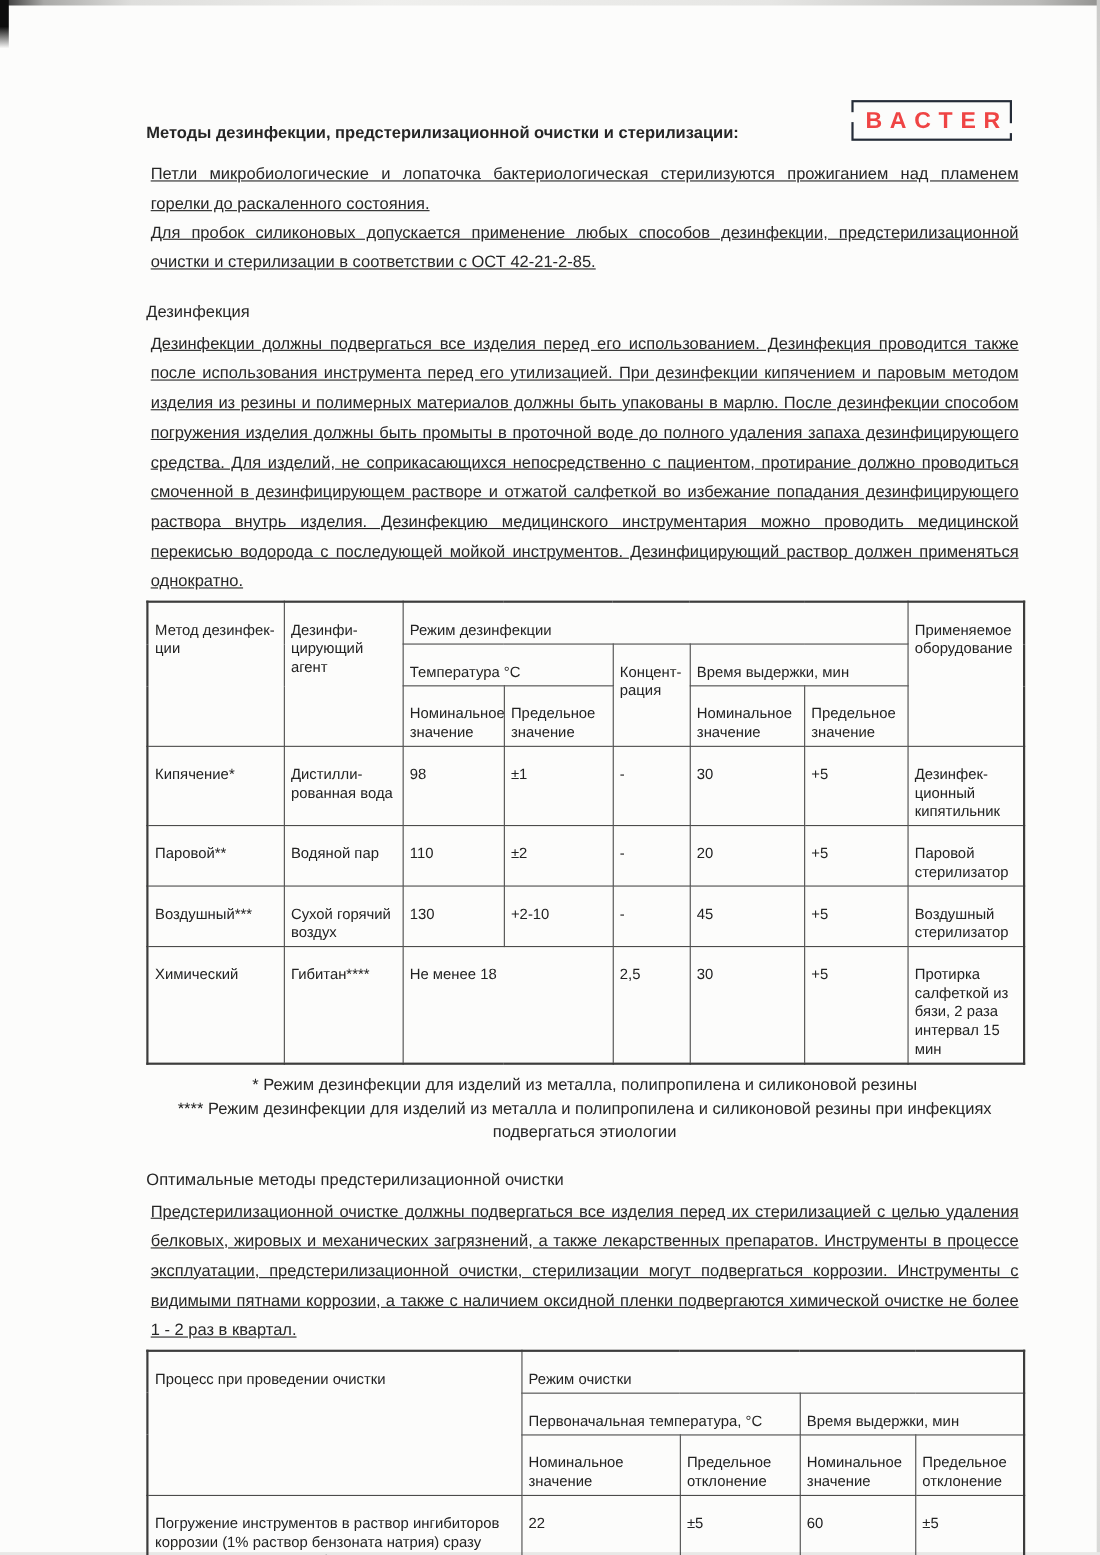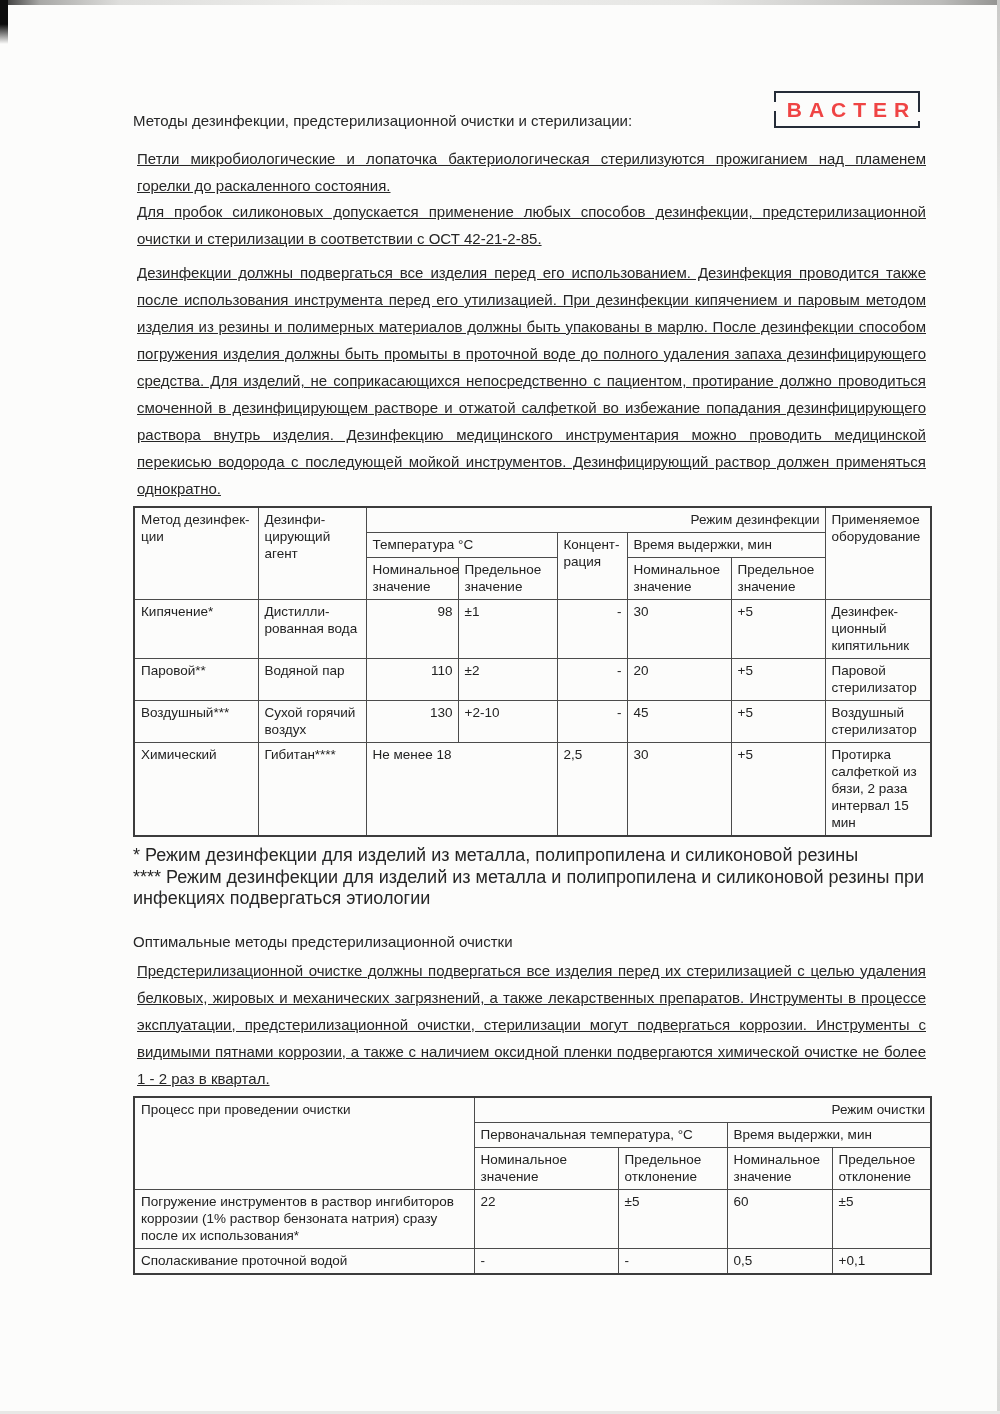--- a/index.html
+++ b/index.html
@@ -20,7 +20,7 @@
   .logo::after{content:"";position:absolute;right:-3px;top:19px;width:4px;height:9px;background:#fcfcfb;}
 
   .content{position:absolute;left:133px;top:0;width:797px;}
-  .title{font-size:15px;font-weight:normal;margin:112px 0 16px 0;}
+  .title{font-size:15px;font-weight:bold;margin:112px 0 16px 0;}
   .para{font-size:15px;line-height:26.5px;text-align:justify;margin:4px;text-decoration:underline;}
   .intro{margin-top:17px;}
   .heading{font-size:15px;margin-top:23px;}

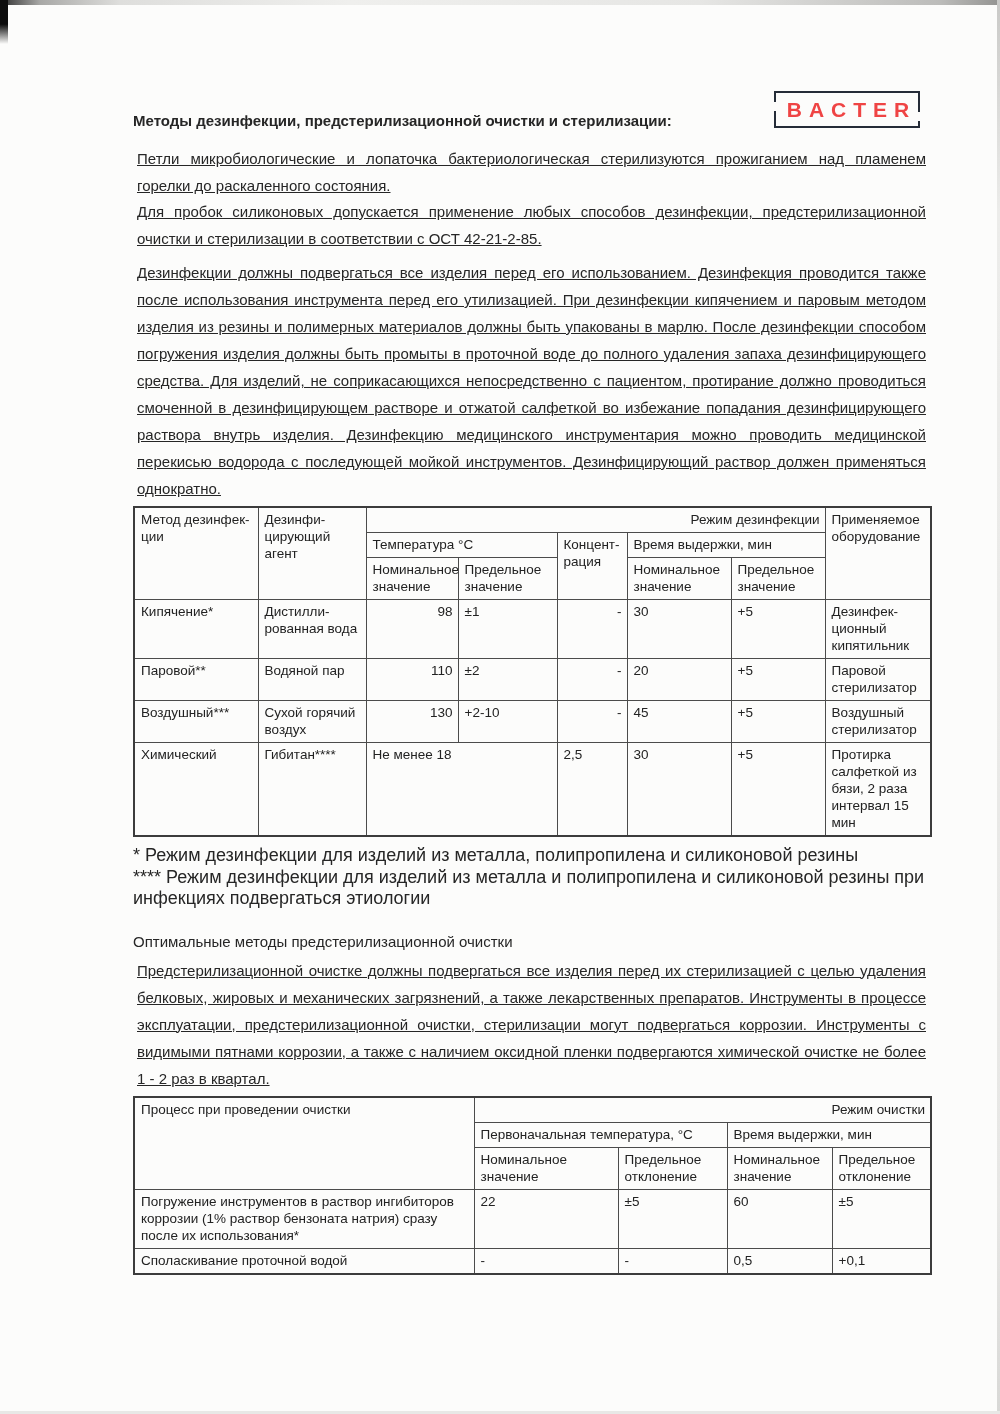--- a/index.html
+++ b/index.html
@@ -57,6 +57,7 @@
       <div>Для пробок силиконовых допускается применение любых способов дезинфекции, предстерилизационной очистки и стерилизации в соответствии с ОСТ 42-21-2-85.</div>
     </div>
 
+    <div class="heading">Дезинфекция</div>
     <p class="para para-body">Дезинфекции должны подвергаться все изделия перед его использованием. Дезинфекция проводится также после использования инструмента перед его утилизацией. При дезинфекции кипячением и паровым методом изделия из резины и полимерных материалов должны быть упакованы в марлю. После дезинфекции способом погружения изделия должны быть промыты в проточной воде до полного удаления запаха дезинфицирующего средства.  Для изделий, не соприкасающихся непосредственно с пациентом, протирание должно проводиться смоченной в дезинфицирующем растворе и отжатой салфеткой во избежание попадания дезинфицирующего раствора внутрь изделия.  Дезинфекцию медицинского инструментария можно проводить медицинской перекисью водорода с последующей мойкой инструментов. Дезинфицирующий раствор должен применяться однократно.</p>
 
     <table class="t">

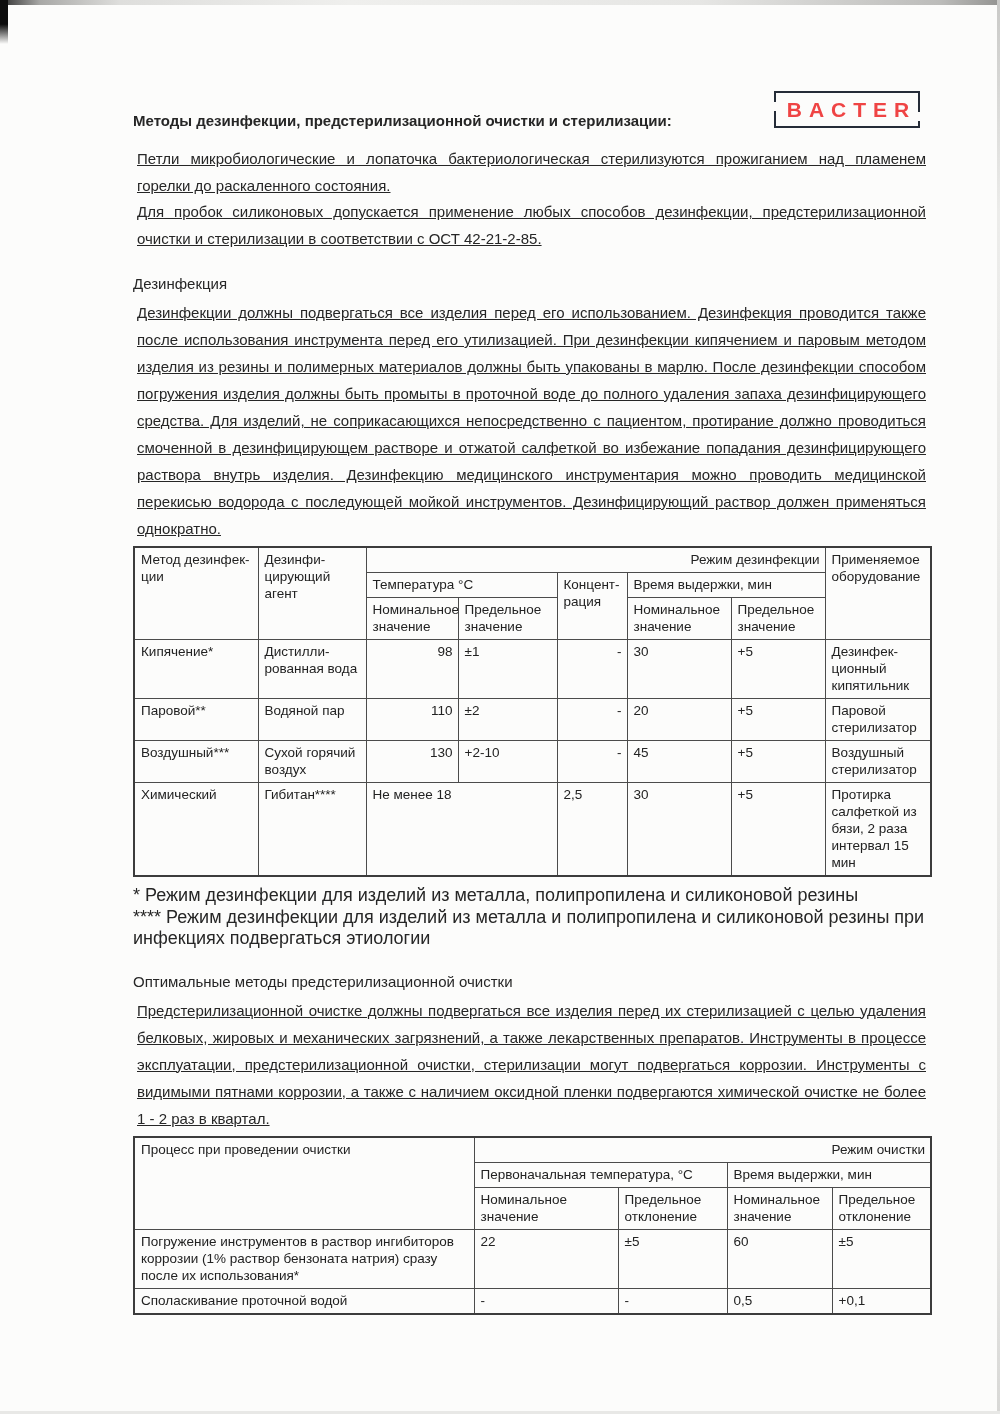--- a/index.html
+++ b/index.html
@@ -29,7 +29,7 @@
 
   table.t{border-collapse:collapse;width:797px;table-layout:fixed;font-size:13.5px;line-height:17px;
         color:#222;border:2px solid #3c3c3c;margin:0;}
-  table.t th,table.t td{border:1px solid #4b4b4b;padding:3px 5px 4px 6px;vertical-align:top;
+  table.t th,table.t td{border:1px solid #4b4b4b;padding:16px 5px 4px 6px;vertical-align:top;
         text-align:left;font-weight:normal;white-space:pre-line;overflow:hidden;}
   table.t .c{text-align:right;}
 

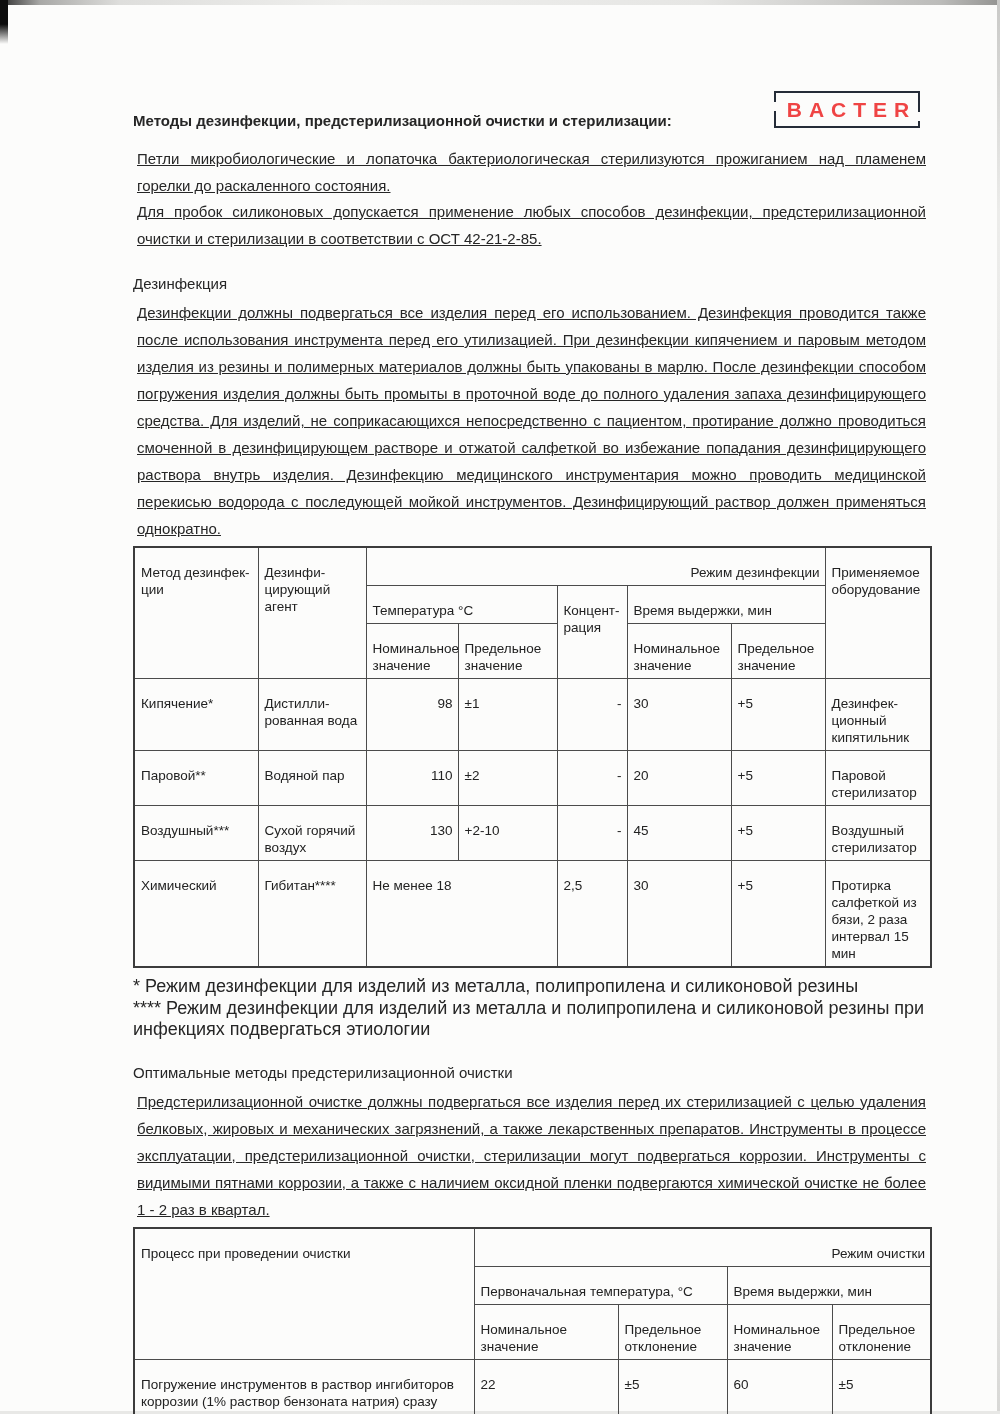--- a/index.html
+++ b/index.html
@@ -31,7 +31,7 @@
         color:#222;border:2px solid #3c3c3c;margin:0;}
   table.t th,table.t td{border:1px solid #4b4b4b;padding:16px 5px 4px 6px;vertical-align:top;
         text-align:left;font-weight:normal;white-space:pre-line;overflow:hidden;}
-  table.t .c{text-align:right;}
+  table.t .c{text-align:left;}
 
   .footnotes{margin-top:8px;font-size:18px;line-height:21.5px;}
   .footnote{margin:0;}

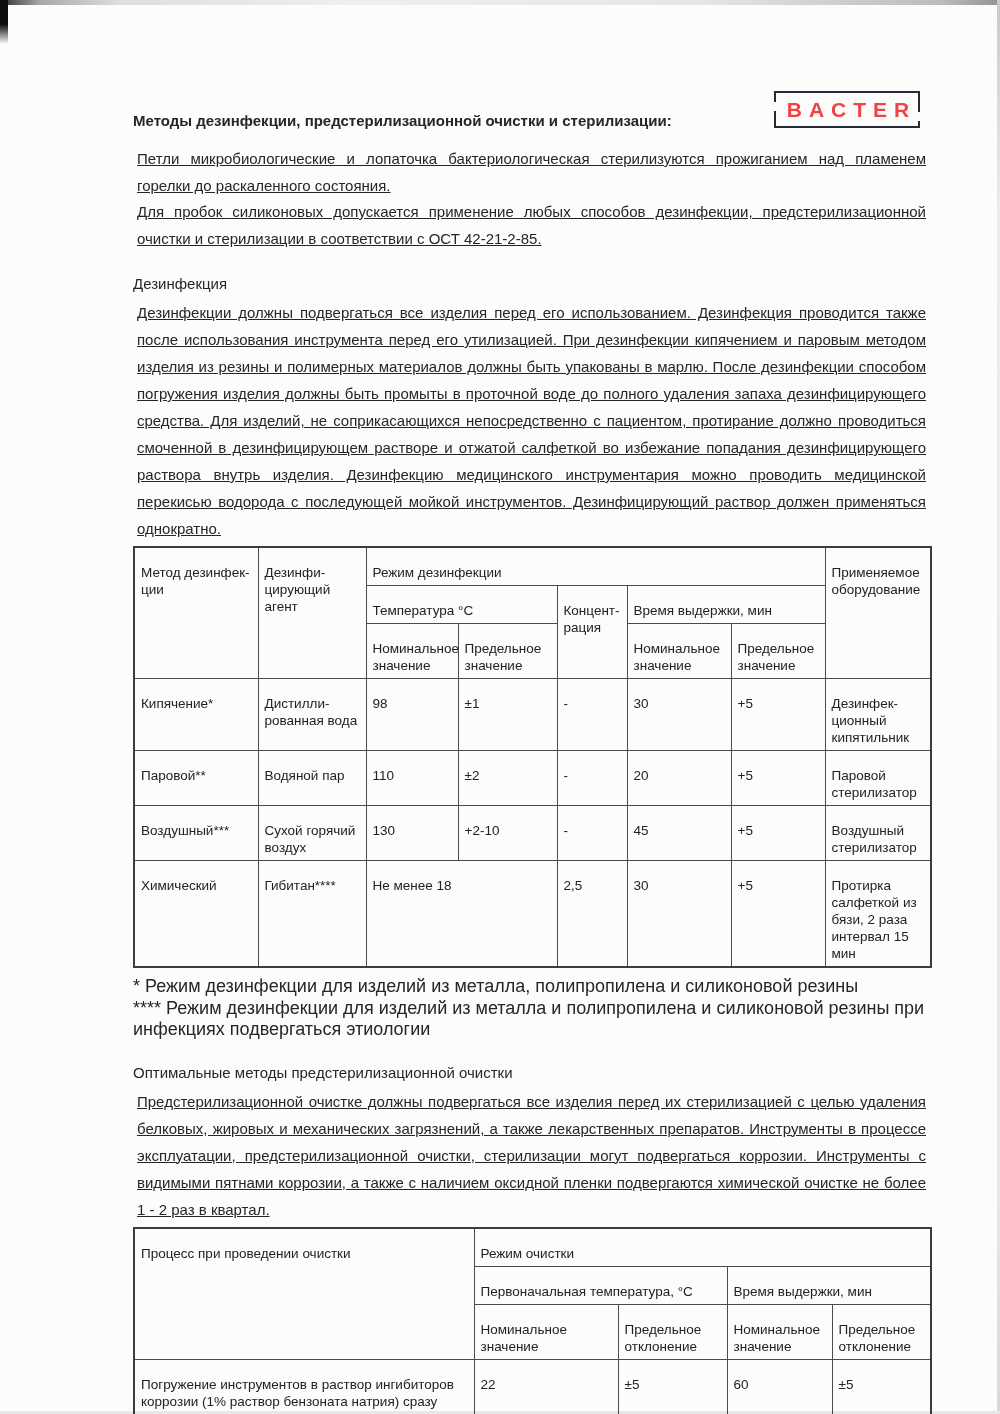--- a/index.html
+++ b/index.html
@@ -33,7 +33,7 @@
         text-align:left;font-weight:normal;white-space:pre-line;overflow:hidden;}
   table.t .c{text-align:left;}
 
-  .footnotes{margin-top:8px;font-size:18px;line-height:21.5px;}
+  .footnotes{margin-top:8px;font-size:15px;line-height:21.5px;text-align:center;}
   .footnote{margin:0;}
 </style>
 </head>

